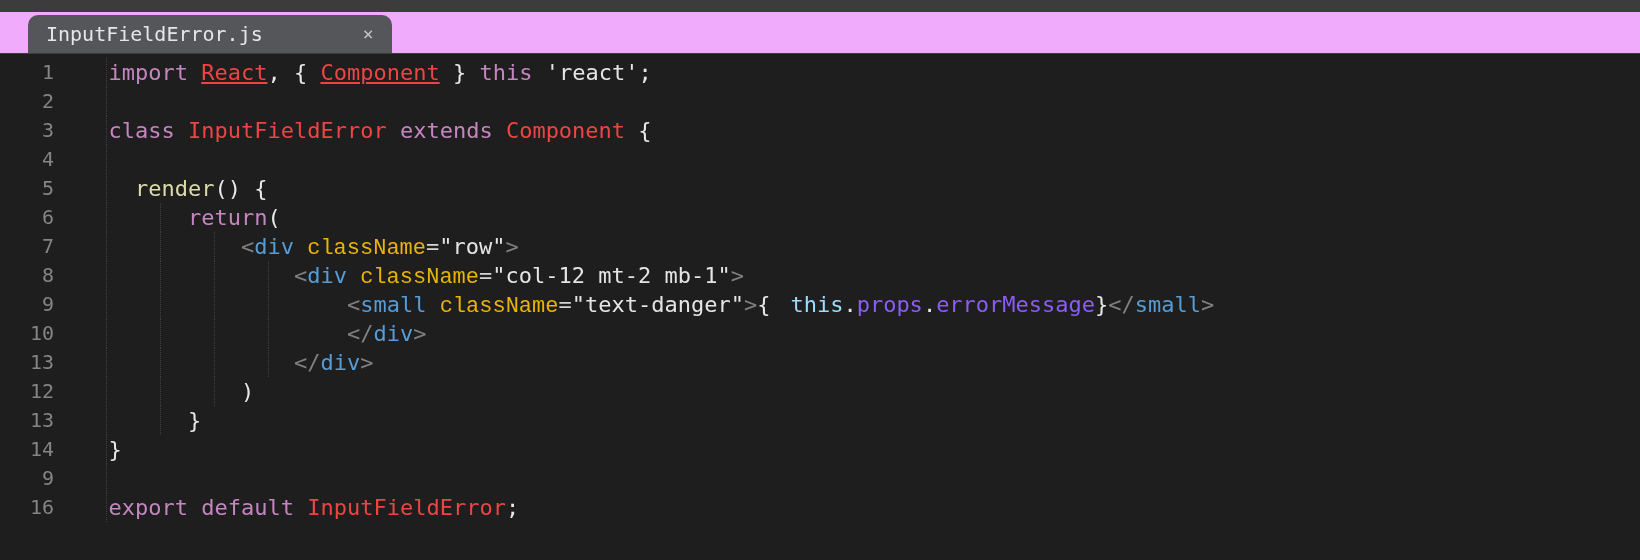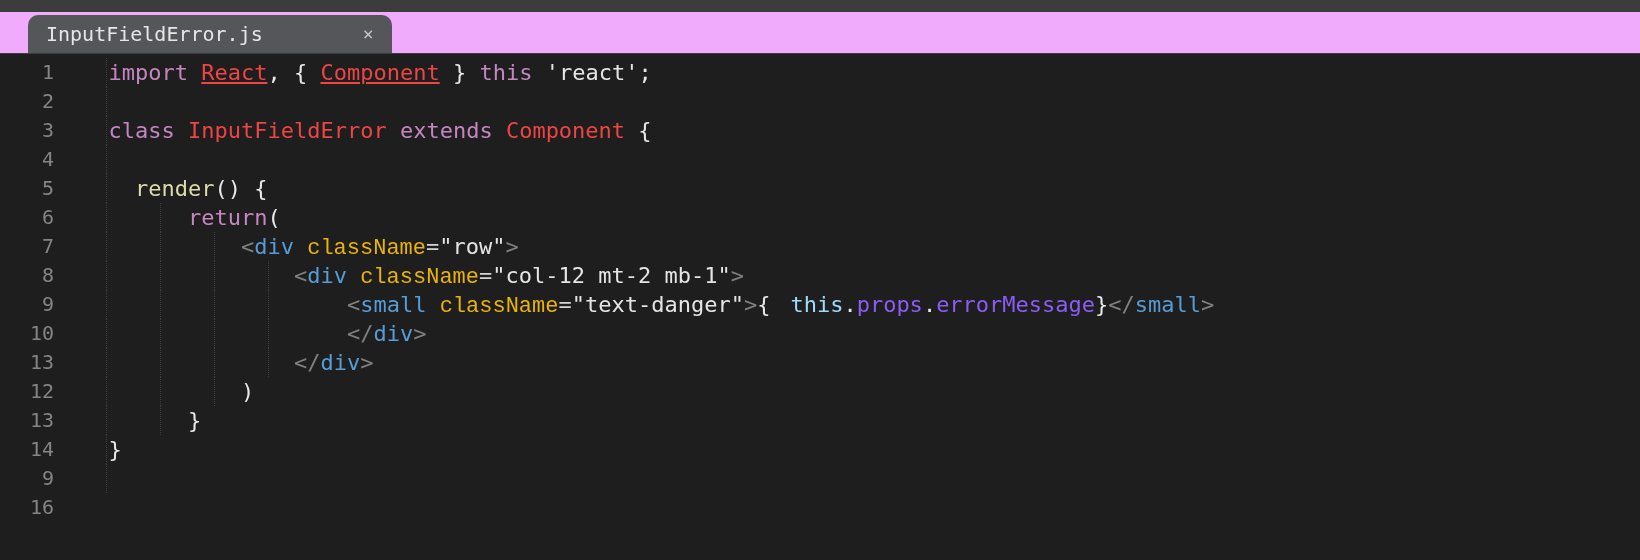--- a/index.html
+++ b/index.html
@@ -98,6 +98,7 @@
 
       <div class="line"><span class="ig" style="left:24px"></span></div>
 
+      <div class="line"><span class="ig" style="left:24px"></span>  <span class="kw">export</span> <span class="kw">default</span> <span class="ident">InputFieldError</span><span class="punc">;</span></div>
     </div>
   </div>
 </div>

